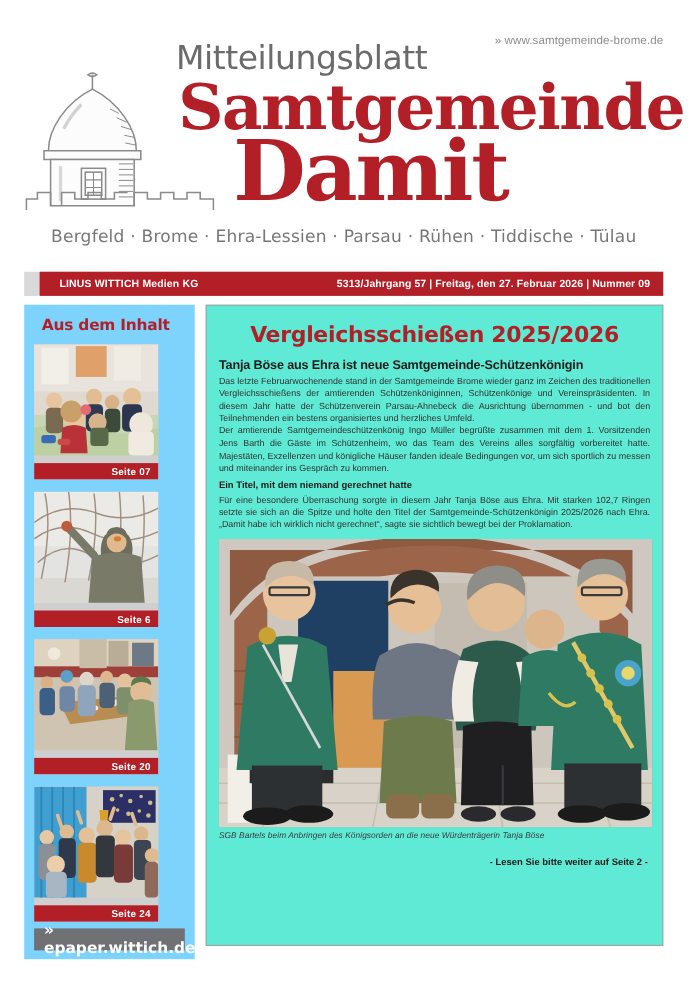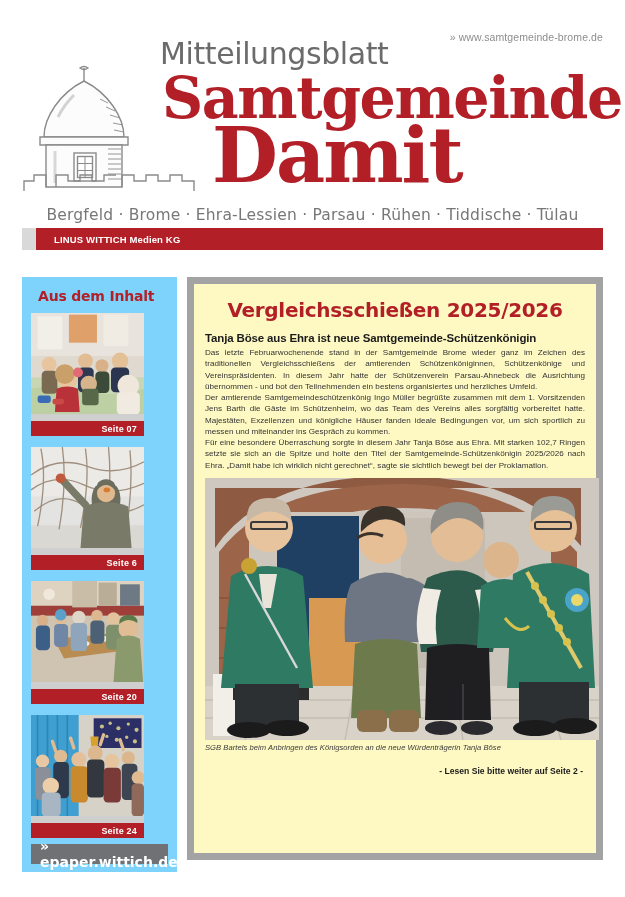--- a/index.html
+++ b/index.html
@@ -85,7 +85,7 @@
   .redbar-wrap {
     position: absolute;
     left: 0;
-    top: 228px;
+    top: 247px;
     width: 625px;
     height: 40px;
   }

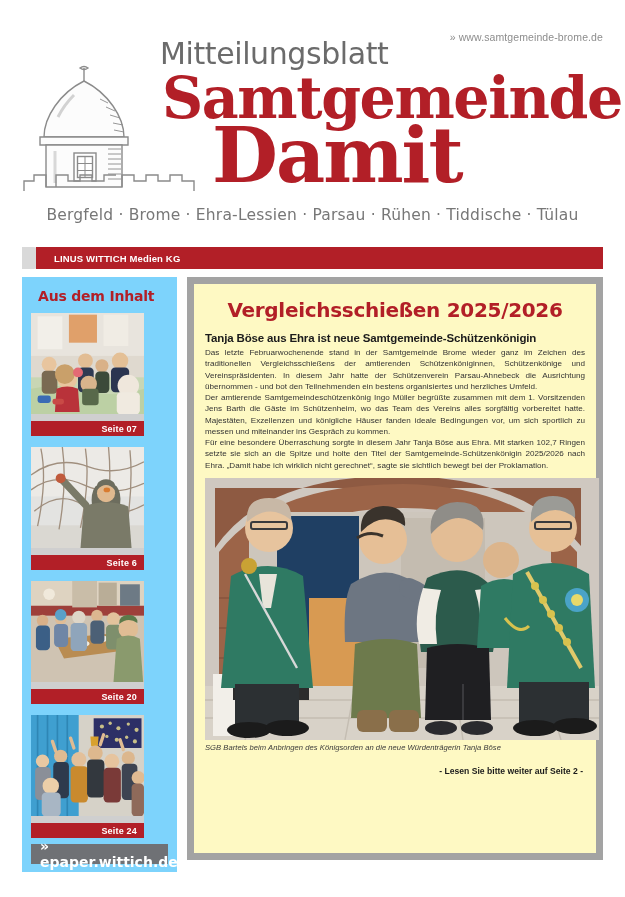--- a/index.html
+++ b/index.html
@@ -323,6 +323,7 @@
   <div class="redbar-tab"></div>
   <div class="redbar">
     <span class="redbar-left">LINUS WITTICH Medien KG</span>
+    <span class="redbar-right">5313/Jahrgang 57 | Freitag, den 27. Februar 2026 | Nummer 09</span>
   </div>
 </div>
 

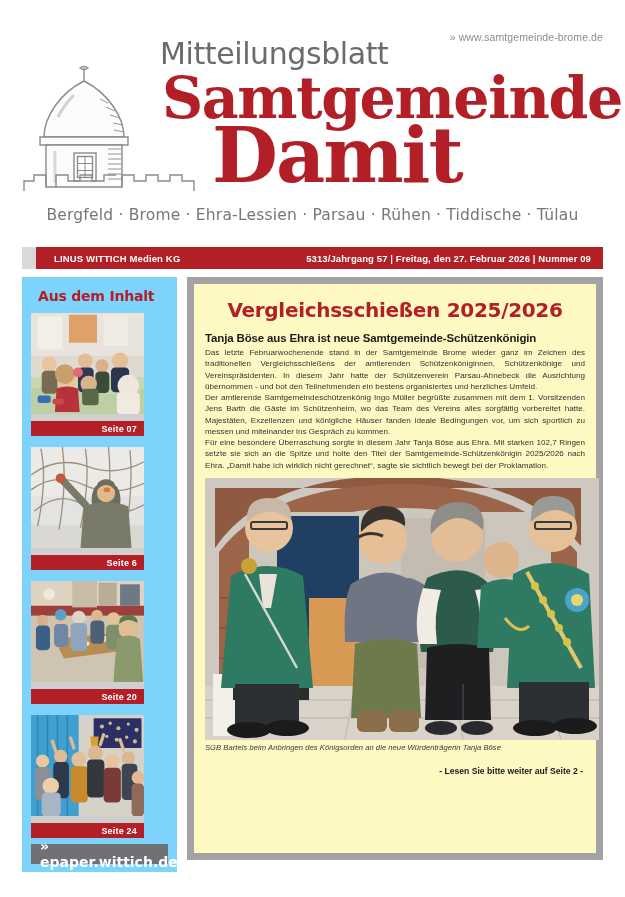--- a/index.html
+++ b/index.html
@@ -196,8 +196,8 @@
     top: 277px;
     width: 416px;
     height: 583px;
-    border: 7px solid #a3a3a3;
-    background: #fef9c3;
+    border: 1px solid #a3a3a3;
+    background: #5eead4;
     box-sizing: border-box;
     padding: 10px 11px 0 11px;
   }

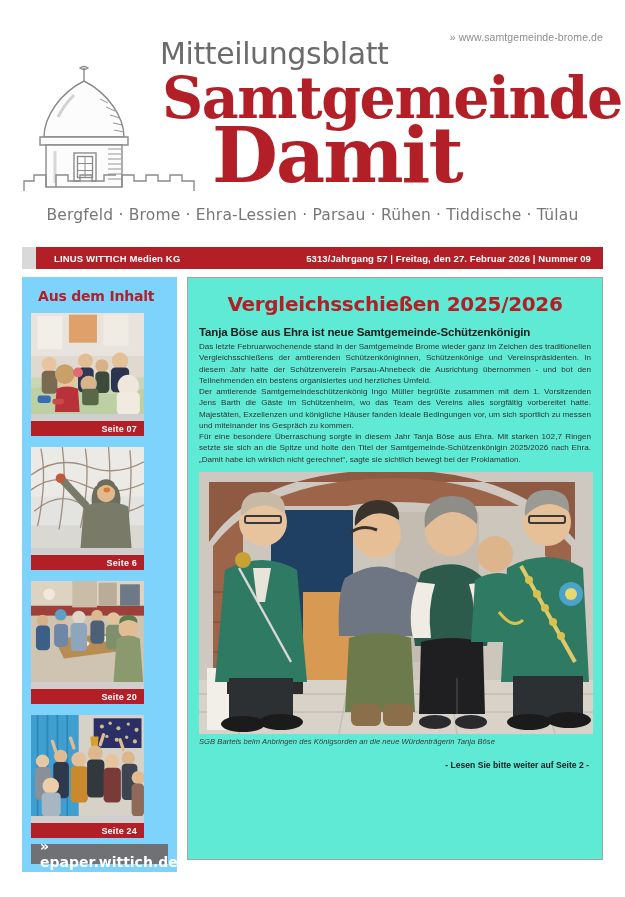--- a/index.html
+++ b/index.html
@@ -492,6 +492,7 @@
   <div class="body-text">
     <p>Das letzte Februarwochenende stand in der Samtgemeinde Brome wieder ganz im Zeichen des traditionellen Vergleichsschießens der amtierenden Schützenköniginnen, Schützenkönige und Vereinspräsidenten. In diesem Jahr hatte der Schützenverein Parsau-Ahnebeck die Ausrichtung übernommen - und bot den Teilnehmenden ein bestens organisiertes und herzliches Umfeld.</p>
     <p>Der amtierende Samtgemeindeschützenkönig Ingo Müller begrüßte zusammen mit dem 1. Vorsitzenden Jens Barth die Gäste im Schützenheim, wo das Team des Vereins alles sorgfältig vorbereitet hatte. Majestäten, Exzellenzen und königliche Häuser fanden ideale Bedingungen vor, um sich sportlich zu messen und miteinander ins Gespräch zu kommen.</p>
+    <div class="subhead">Ein Titel, mit dem niemand gerechnet hatte</div>
     <p>Für eine besondere Überraschung sorgte in diesem Jahr Tanja Böse aus Ehra. Mit starken 102,7 Ringen setzte sie sich an die Spitze und holte den Titel der Samtgemeinde-Schützenkönigin 2025/2026 nach Ehra. „Damit habe ich wirklich nicht gerechnet“, sagte sie sichtlich bewegt bei der Proklamation.</p>
   </div>
 

